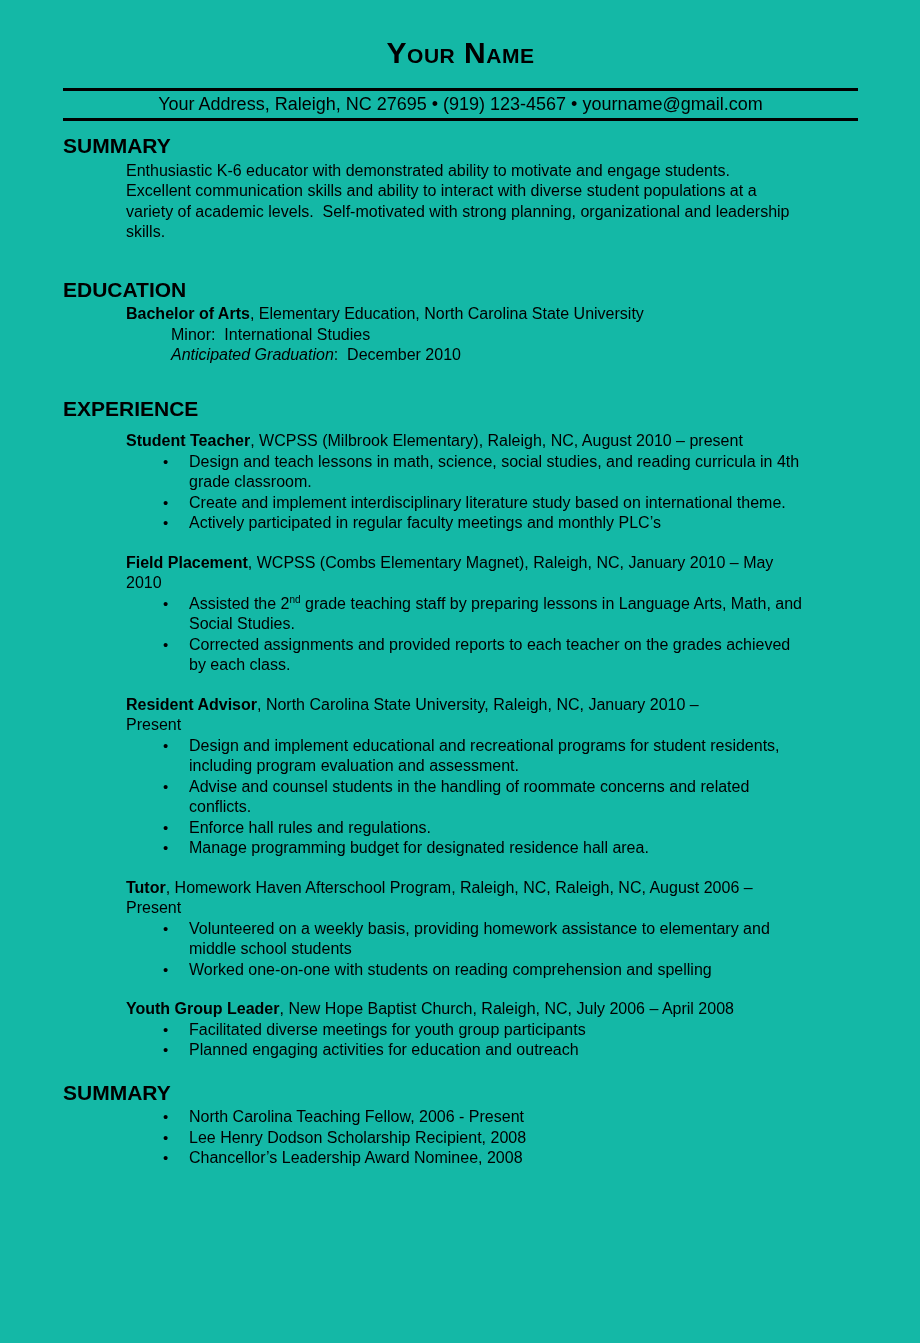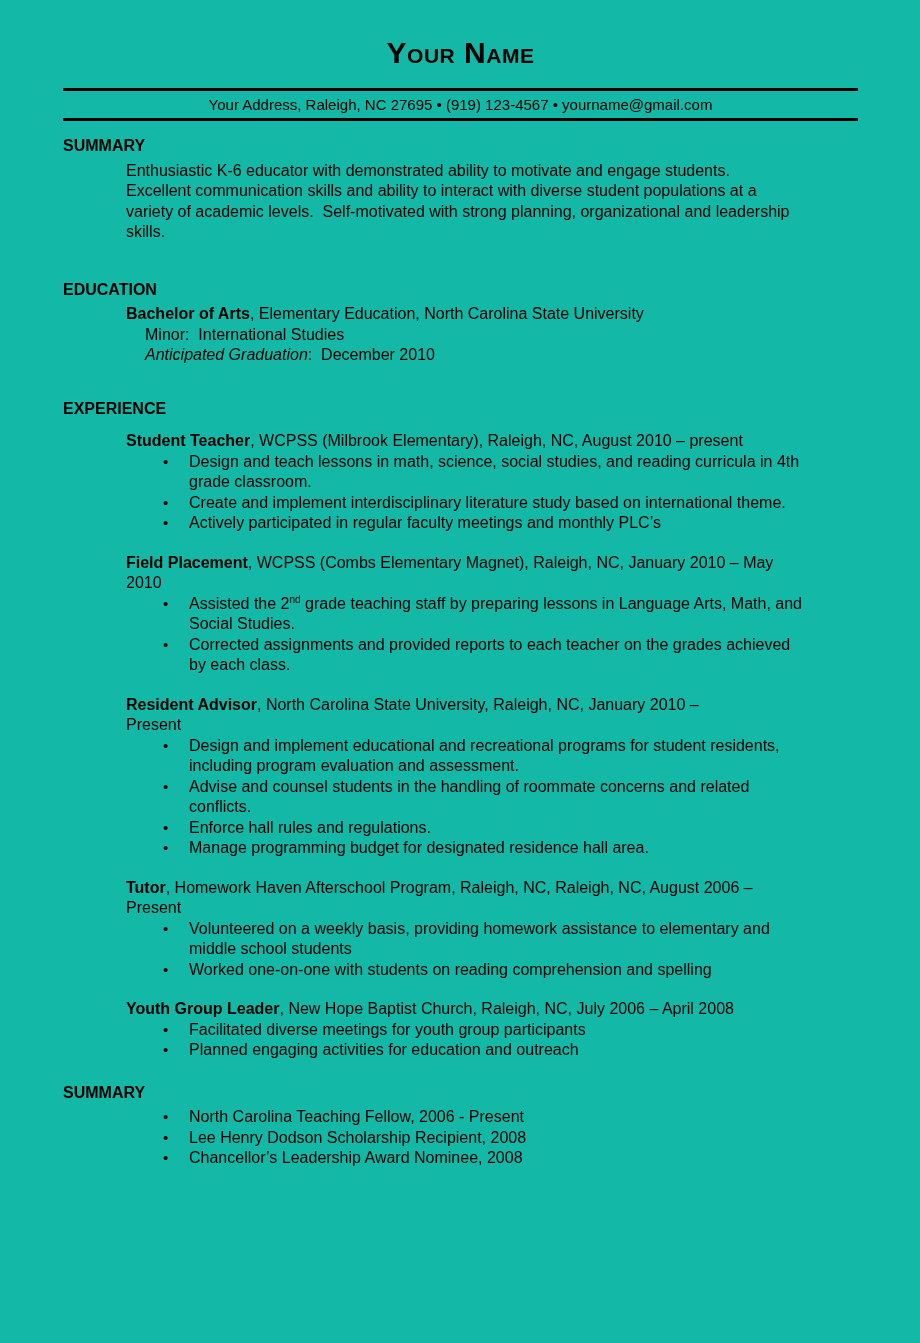--- a/index.html
+++ b/index.html
@@ -38,7 +38,7 @@
   .rule-top { margin-top: 18px; }
   .address {
     text-align: center;
-    font-size: 15px;
+    font-size: 18px;
     line-height: 27px;
     white-space: pre-wrap;
   }

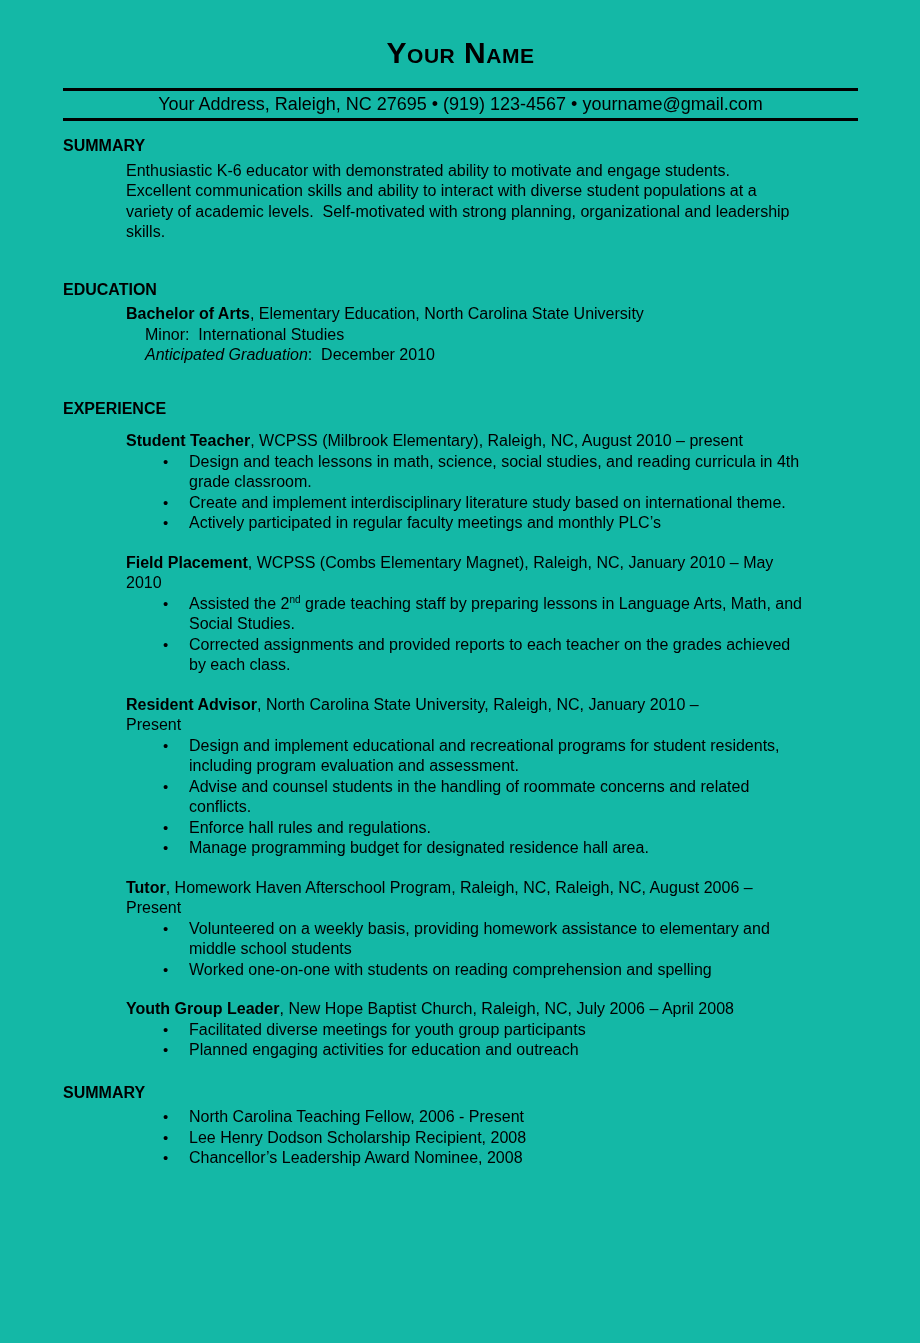--- a/index.html
+++ b/index.html
@@ -45,7 +45,7 @@
   
   .section-heading {
     font-weight: bold;
-    font-size: 16px;
+    font-size: 21px;
     line-height: 20.5px;
     margin: 12px 0 4px 0;
   }

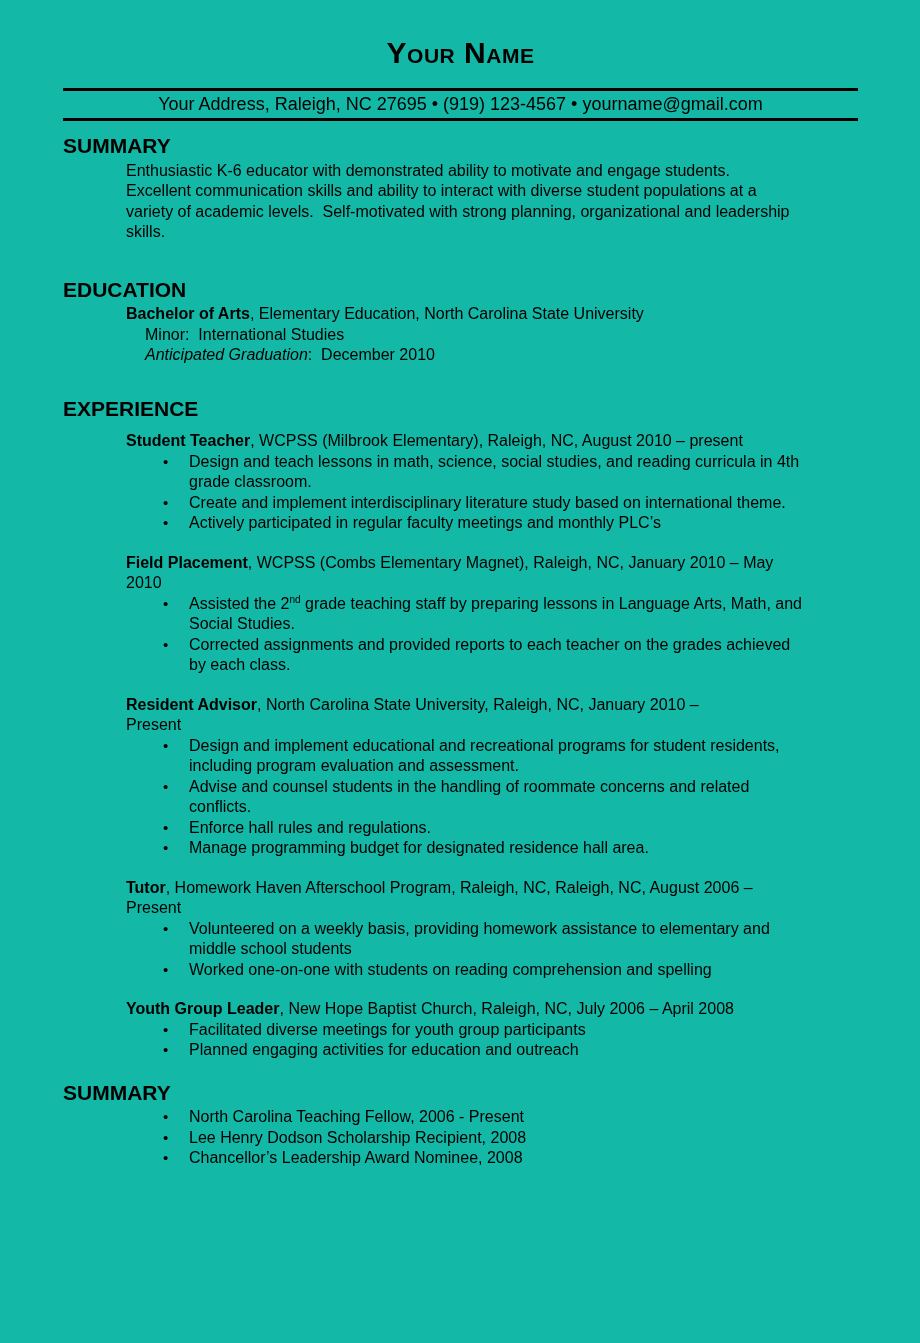--- a/index.html
+++ b/index.html
@@ -55,7 +55,7 @@
   .sec-honors     { margin-top: 22px; }
 
   .indent-1 { margin-left: 63px; }     
-  .indent-2 { margin-left: 82px; }    
+  .indent-2 { margin-left: 108px; }    
 
   p { margin: 0; }
   .prewrap { white-space: pre-wrap; }

